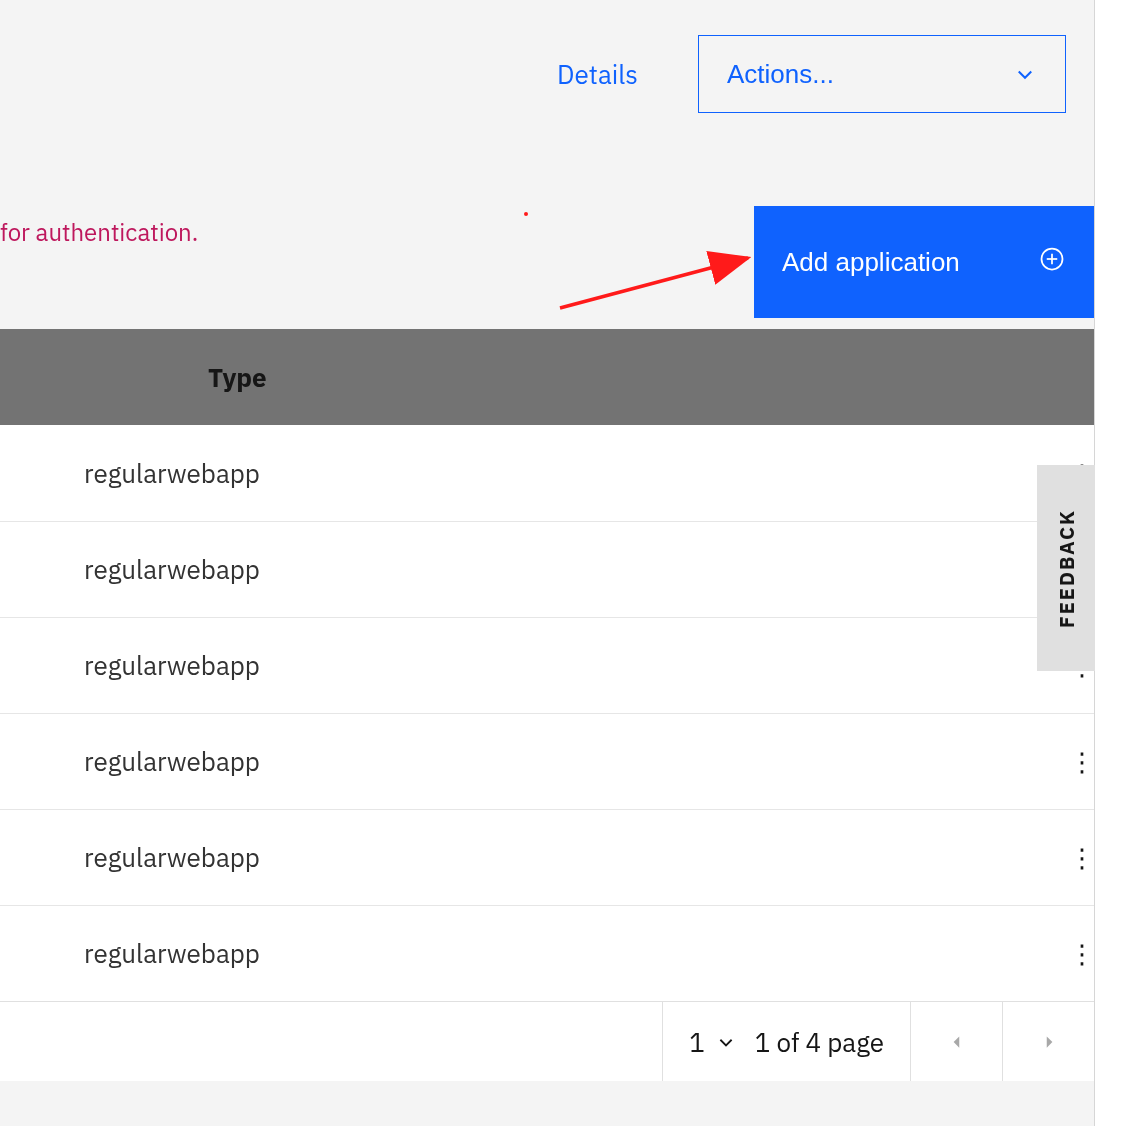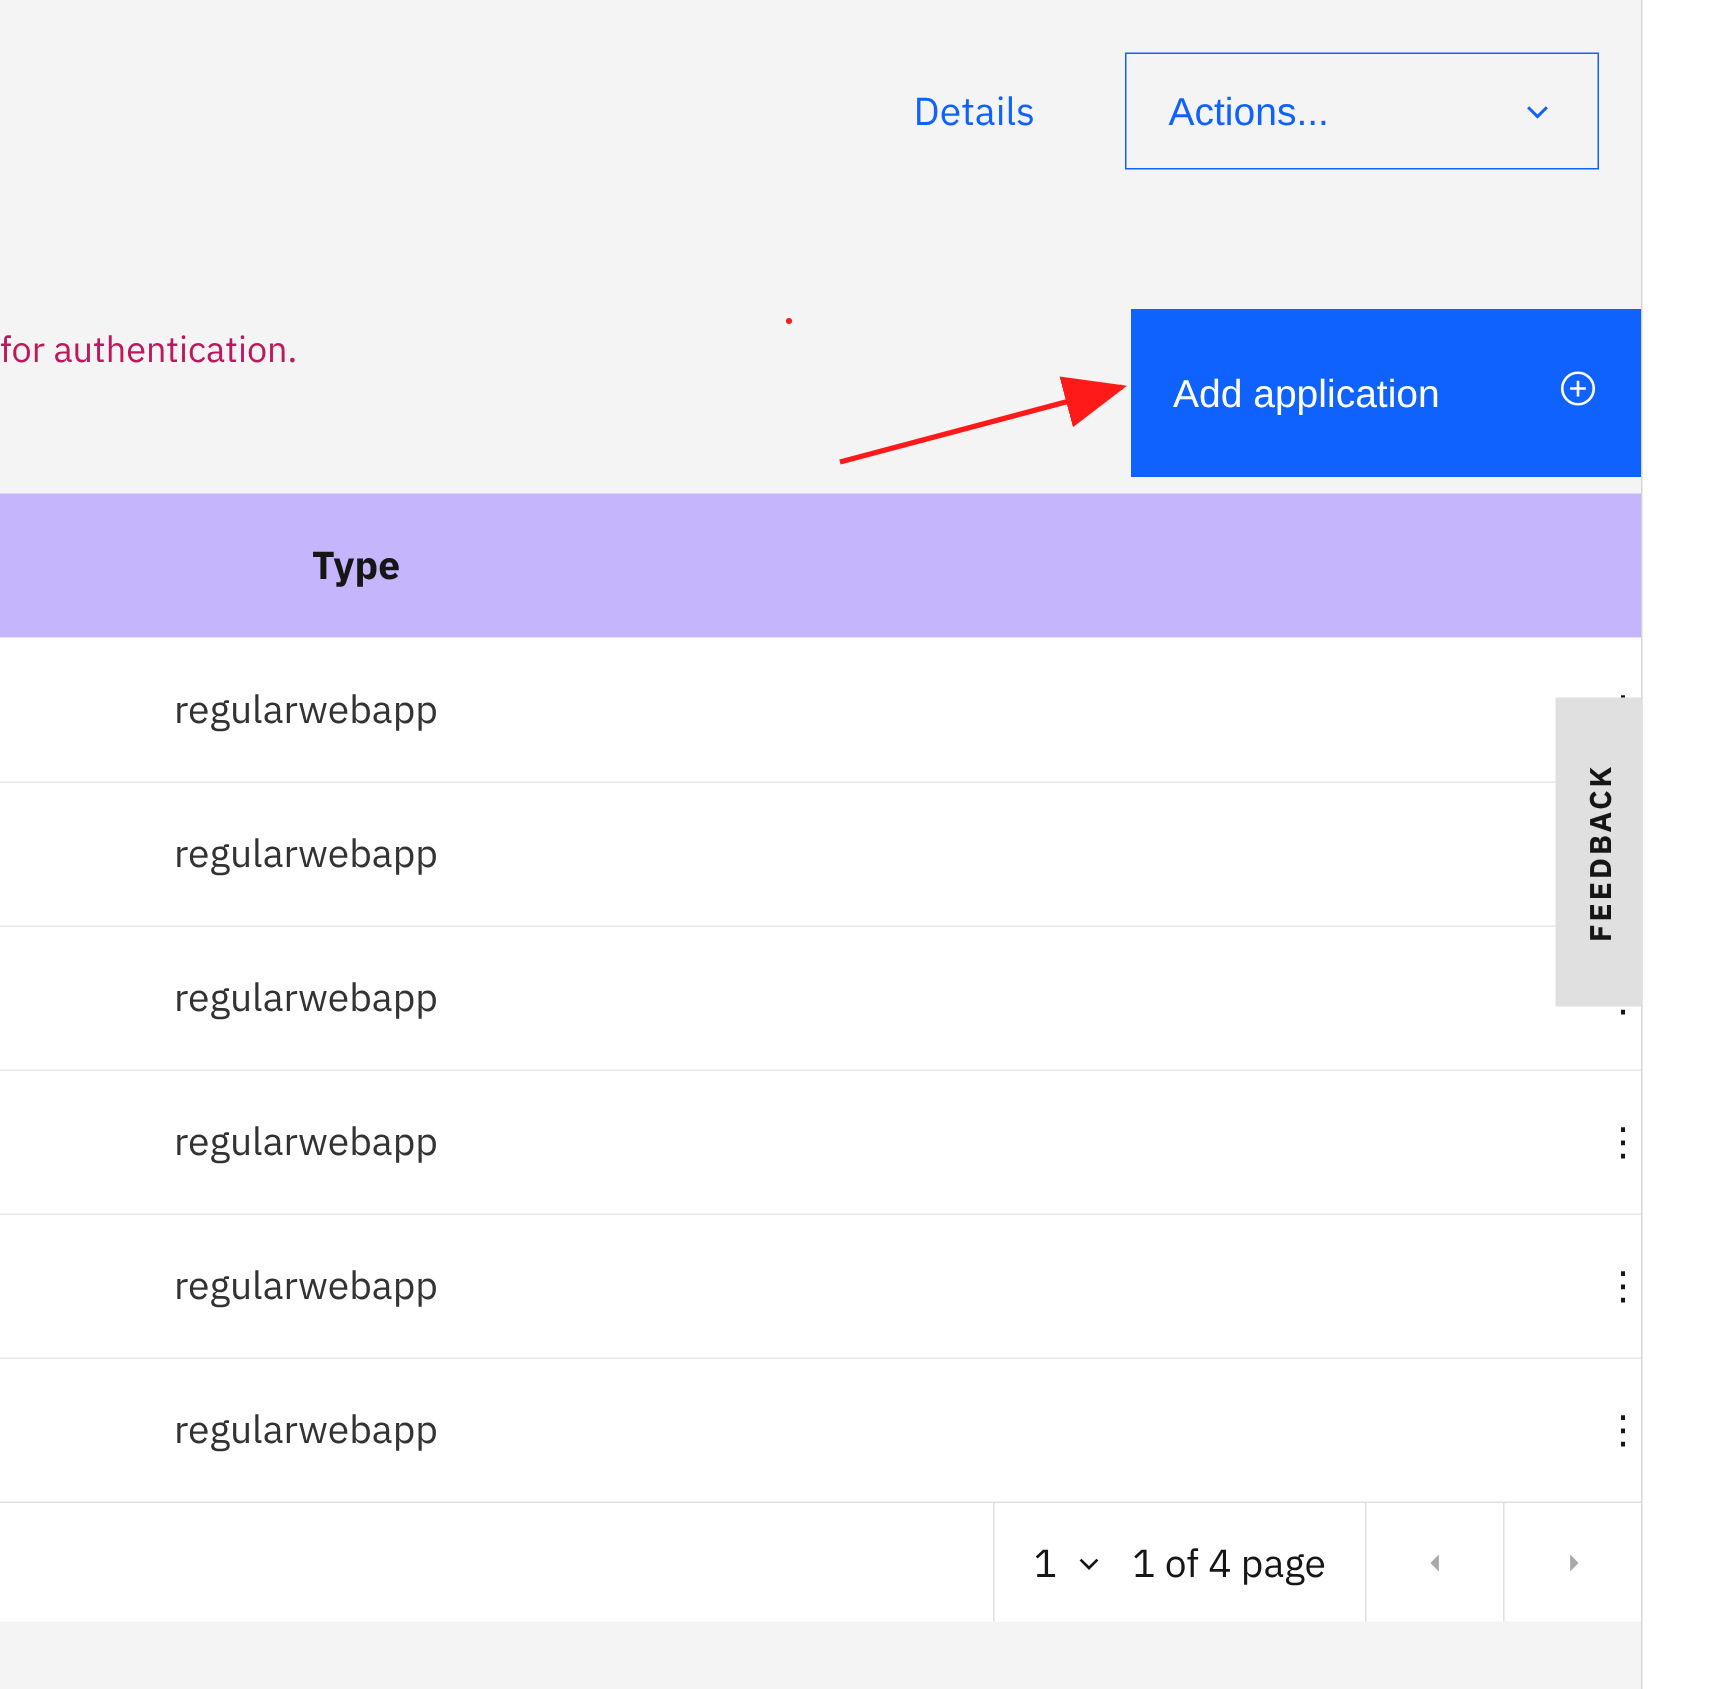--- a/index.html
+++ b/index.html
@@ -9,7 +9,7 @@
   
   .header-actions { position: absolute; top: 35px; right: 78px; display: flex; align-items: center; gap: 60px; }
   .details-link { color: #0f62fe; font-size: 26px; text-decoration: none; cursor: pointer; }
-  .actions-dropdown { width: 316px; height: 78px; border: 1px solid #0f62fe; display: flex; align-items: center; justify-content: space-between; padding: 0 28px; color: #0f62fe; font-size: 26px; cursor: pointer; background: transparent; }
+  .actions-dropdown { width: 368px; height: 78px; border: 1px solid #0f62fe; display: flex; align-items: center; justify-content: space-between; padding: 0 28px; color: #0f62fe; font-size: 26px; cursor: pointer; background: transparent; }
   .chevron { width: 24px; height: 24px; display: inline-flex; align-items: center; justify-content: center; }
 
   

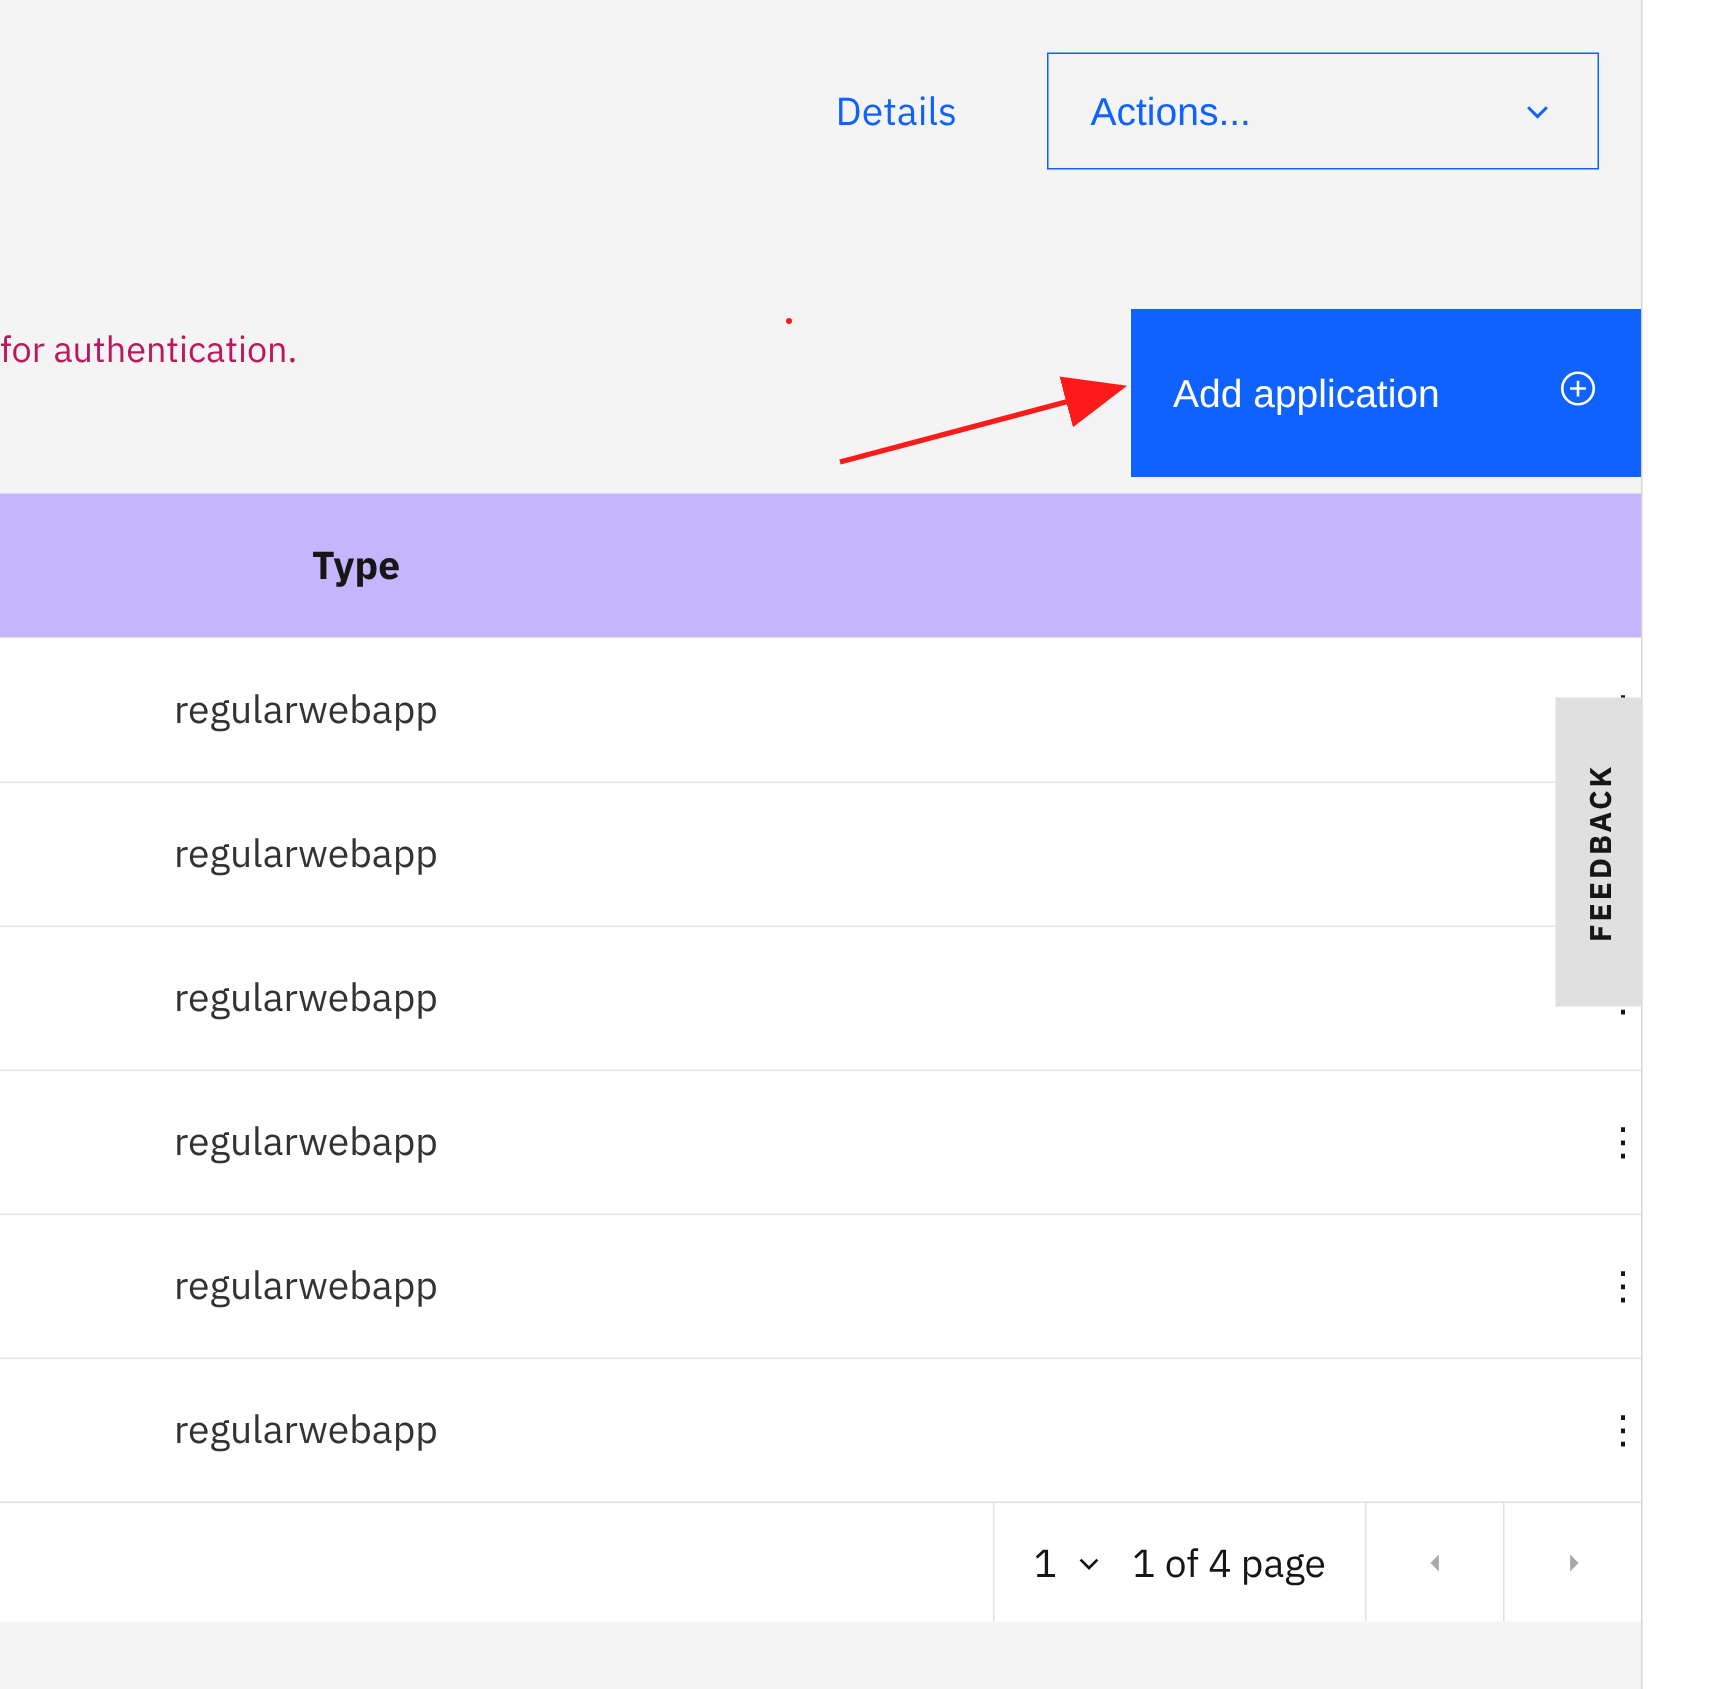--- a/index.html
+++ b/index.html
@@ -25,7 +25,7 @@
   
   .table-wrap { position: absolute; top: 329px; left: 0; right: 50px; }
   table { width: 100%; border-collapse: collapse; background: #ffffff; }
-  thead tr { background: #c4b5fd; padding-left: 35px; }
+  thead tr { background: #737373; padding-left: 35px; }
   th { text-align: left; font-weight: 700; font-size: 26px; padding: 30px 0 30px 208px; height: 96px; }
   tbody td { font-size: 26px; color: #333; border-bottom: 1px solid #e6e6e6; height: 96px; vertical-align: middle; }
   tbody td.type-cell { padding-left: 116px; }

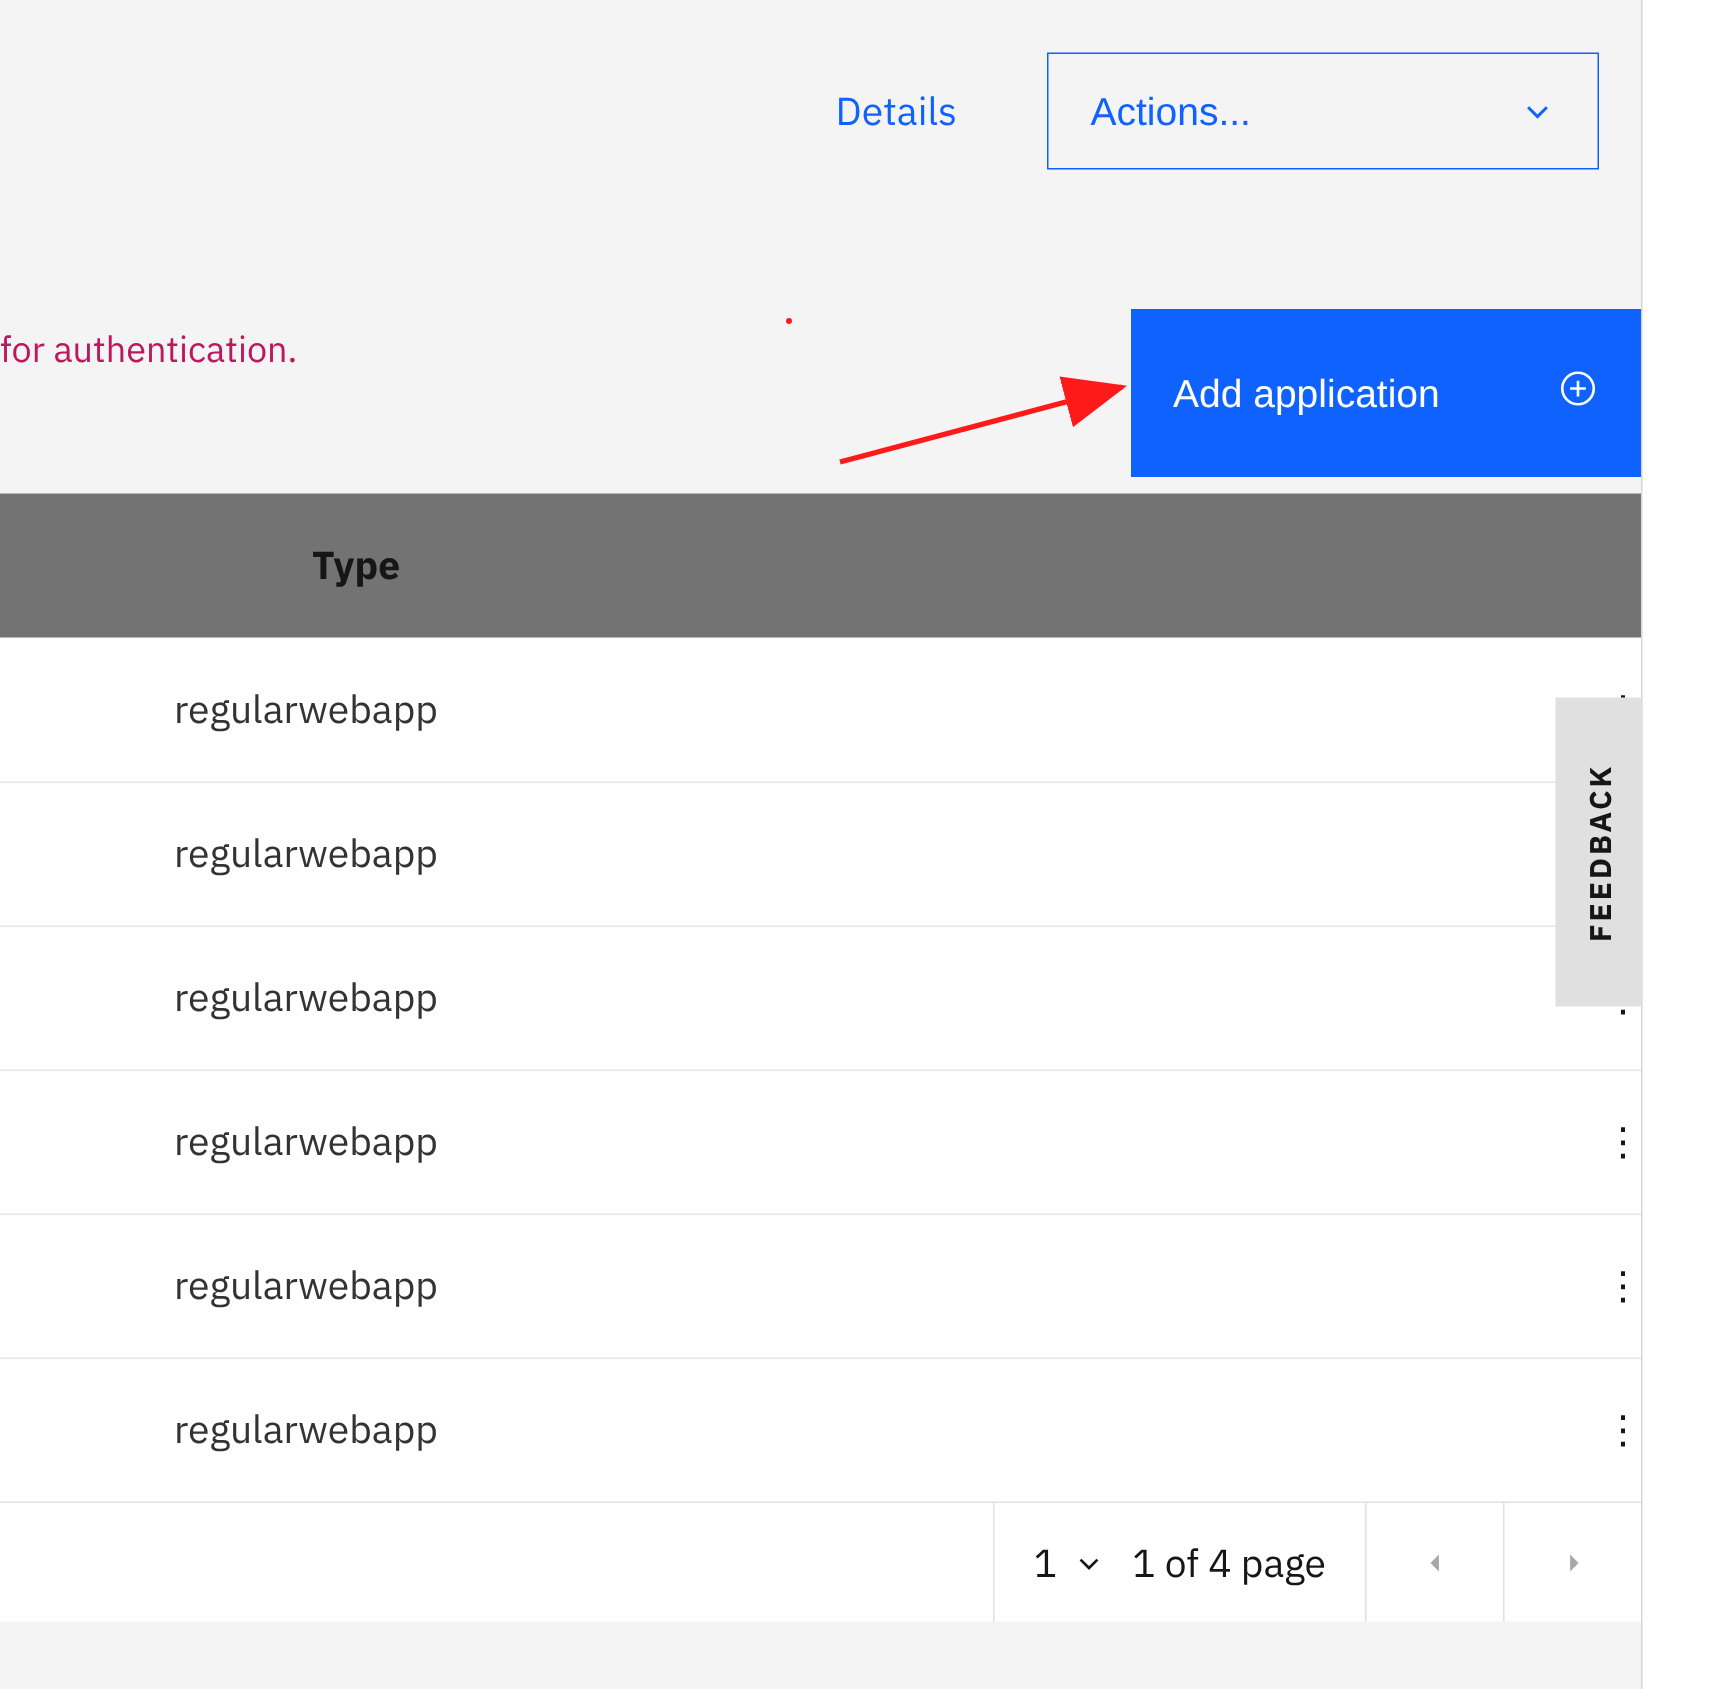--- a/index.html
+++ b/index.html
@@ -28,7 +28,7 @@
   thead tr { background: #737373; padding-left: 35px; }
   th { text-align: left; font-weight: 700; font-size: 26px; padding: 30px 0 30px 208px; height: 96px; }
   tbody td { font-size: 26px; color: #333; border-bottom: 1px solid #e6e6e6; height: 96px; vertical-align: middle; }
-  tbody td.type-cell { padding-left: 116px; }
+  tbody td.type-cell { padding-left: 84px; }
   tbody td.action-cell { text-align: left; padding-left: 660px; width: 180px; }
   tbody tr:last-child td { border-bottom: none; }
   .kebab { display: inline-flex; width: 24px; height: 24px; align-items: center; justify-content: center; cursor: pointer; color: #161616; font-size: 26px; }

